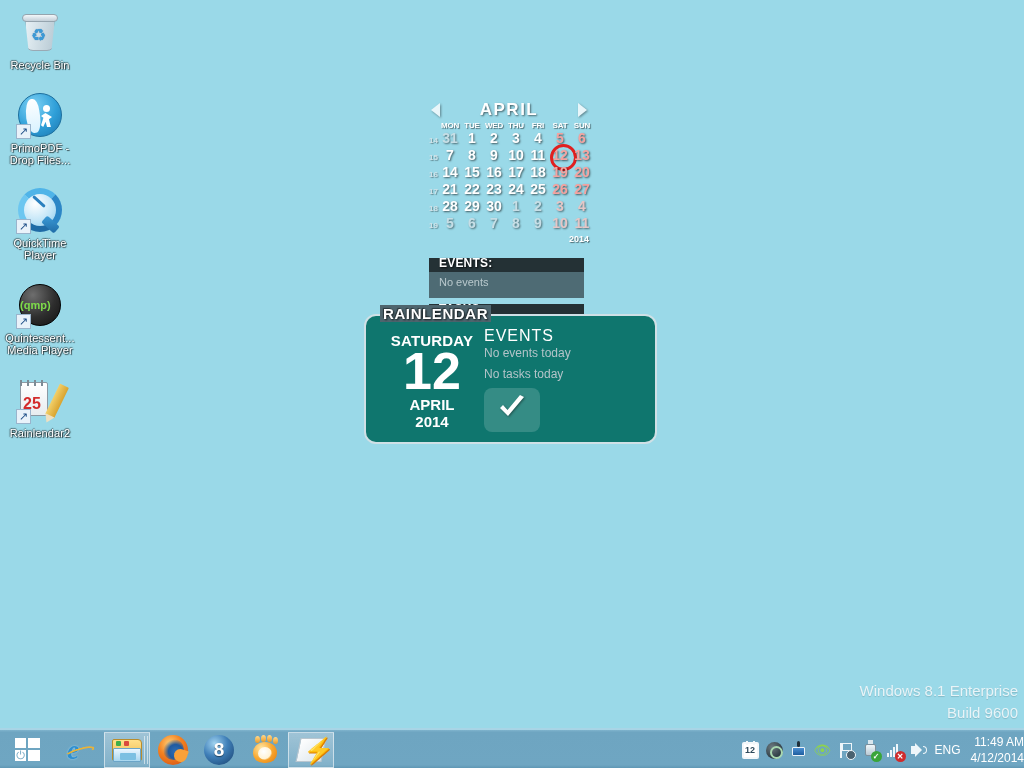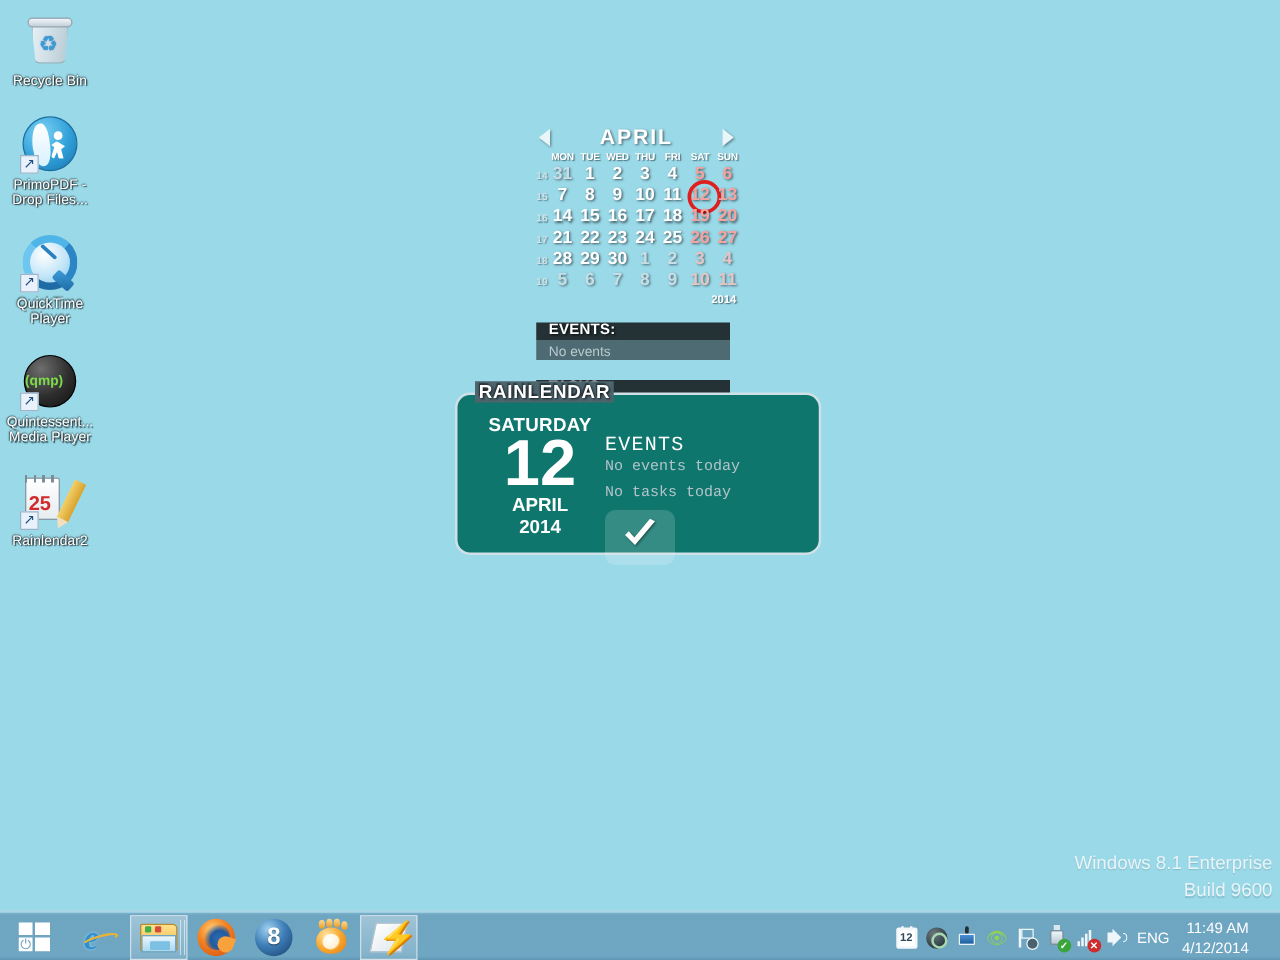--- a/index.html
+++ b/index.html
@@ -210,7 +210,7 @@
     white-space: nowrap;
   }
   .mini-body {
-    background: rgba(72,98,107,.93); padding: 4px 0 0 10px;
+    background: rgba(72,98,107,.93); padding: 4px 0 10px 10px;
     font-size: 11px; color: #b9c9cd;
   }
 

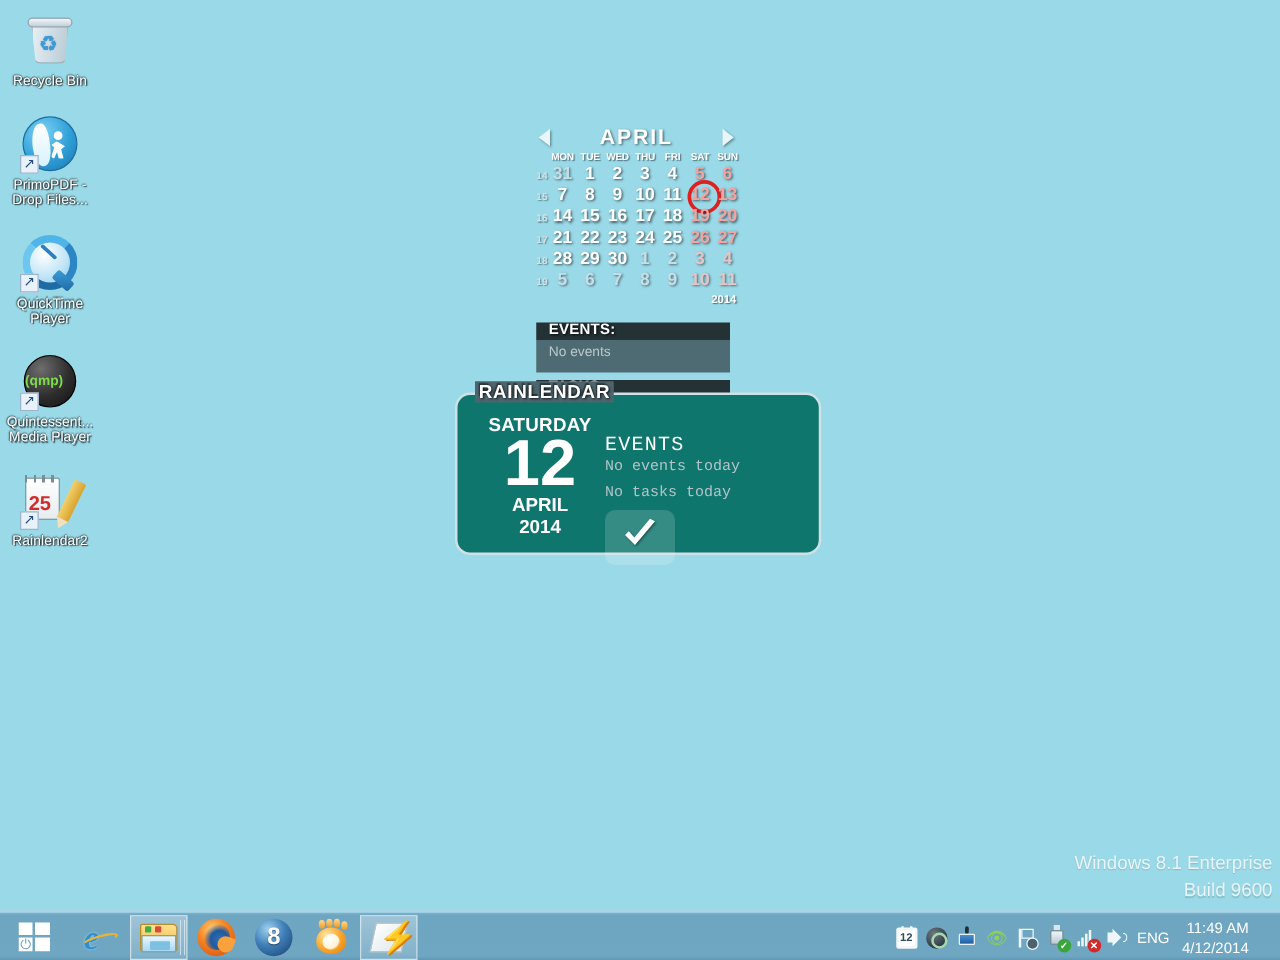--- a/index.html
+++ b/index.html
@@ -237,7 +237,7 @@
   .rl-month { font-size: 15px; font-weight: bold; line-height: 17px; margin-top: 1px; }
   .rl-year { font-size: 15px; font-weight: bold; line-height: 17px; }
 
-  .rl-right { position: absolute; left: 118px; top: 30px; right: 8px; font-family: Liberation Mono, monospace; }
+  .rl-right { position: absolute; left: 118px; top: 10px; right: 8px; }
   .rl-sec-title {
     font-size: 16px; color: #ffffff; letter-spacing: 1px; line-height: 20px;
   }

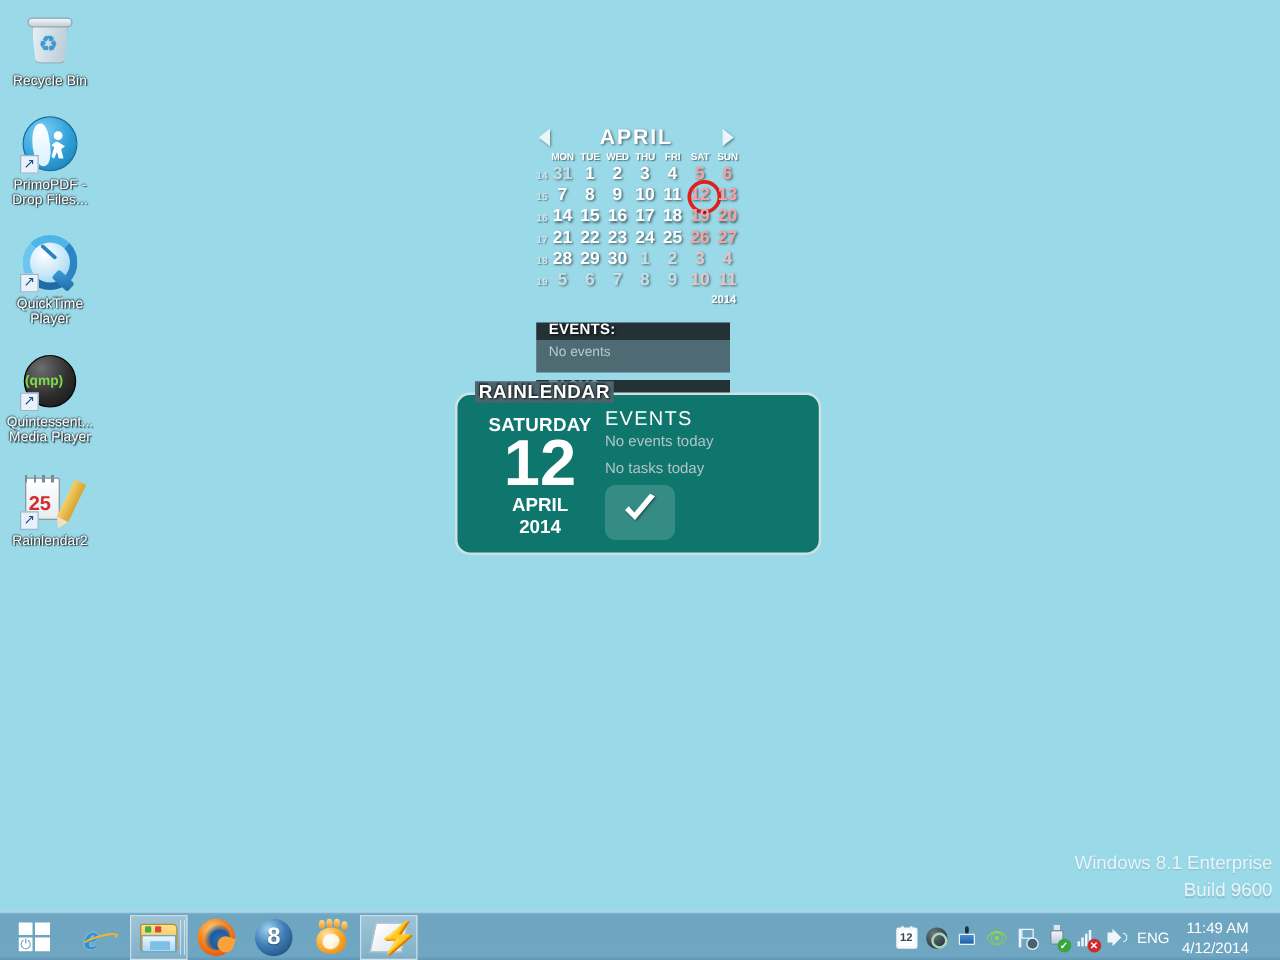--- a/index.html
+++ b/index.html
@@ -430,7 +430,7 @@
 
   .tray-lang { color: #ffffff; font-size: 12px; padding-right: 10px; cursor: pointer; }
   .tray-clock {
-    color: #ffffff; font-size: 12px; line-height: 16px; text-align: right; padding-right: 25px; cursor: pointer;
+    color: #ffffff; font-size: 12px; line-height: 16px; text-align: right; padding-right: 0; cursor: pointer;
   }
 </style>
 </head>

